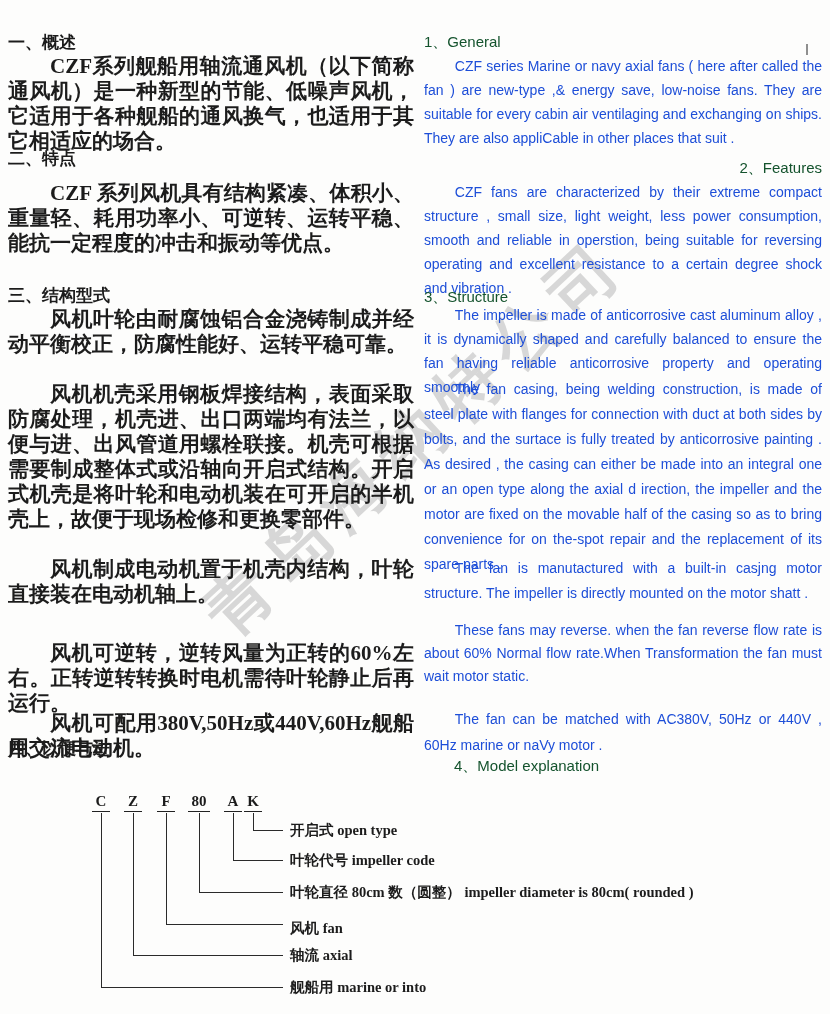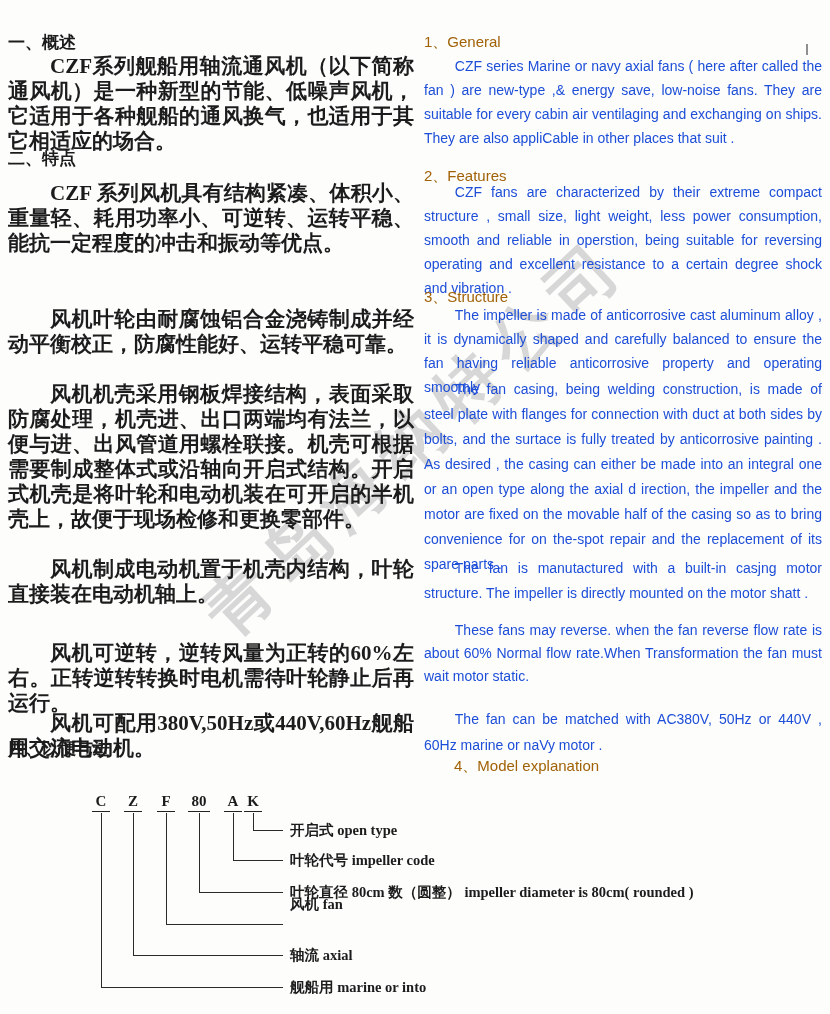--- a/index.html
+++ b/index.html
@@ -41,7 +41,7 @@
   
   .en-h{
     font-size:15px;line-height:24px;
-    font-family:"Liberation Sans", sans-serif;color:#a16207;
+    font-family:"Liberation Sans", sans-serif;color:#14532d;
   }
   .en-p{
     font-size:14px;line-height:24px;

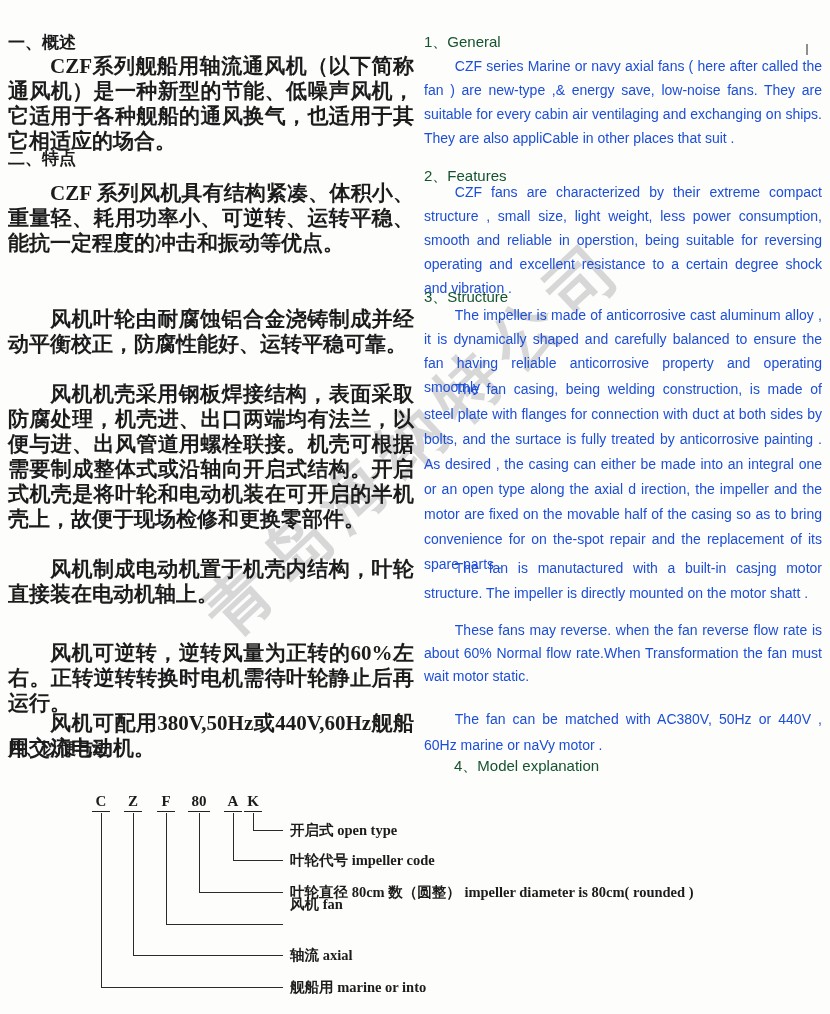--- a/index.html
+++ b/index.html
@@ -90,7 +90,7 @@
 
   <div class="blk col-right en-h" style="top:30px;">1、General</div>
   <div class="blk col-right en-p" style="top:54px;">CZF series Marine or navy axial fans ( here after called the fan ) are new-type ,&amp; energy save, low-noise fans. They are suitable for every cabin air ventilaging and exchanging on ships. They are also appliCable in other places that suit .</div>
-  <div class="blk col-right en-h" style="top:164px;">2、Features</div>
+  <div class="blk col-right en-h" style="top:156px;text-align:right;">2、Features</div>
   <div class="blk col-right en-p" style="top:180px;">CZF fans are characterized by their extreme compact structure , small  size, light weight, less power consumption, smooth and reliable in operstion, being suitable for reversing operating and excellent resistance to a certain degree shock and vibration .</div>
   <div class="blk col-right en-h" style="top:277px;margin-top:8px;">3、Structure</div>
   <div class="blk col-right en-p" style="top:303px;">The impeller is made of anticorrosive cast aluminum alloy , it is dynamically shaped and carefully balanced to ensure the fan having reliable anticorrosive property and operating smootnly</div>

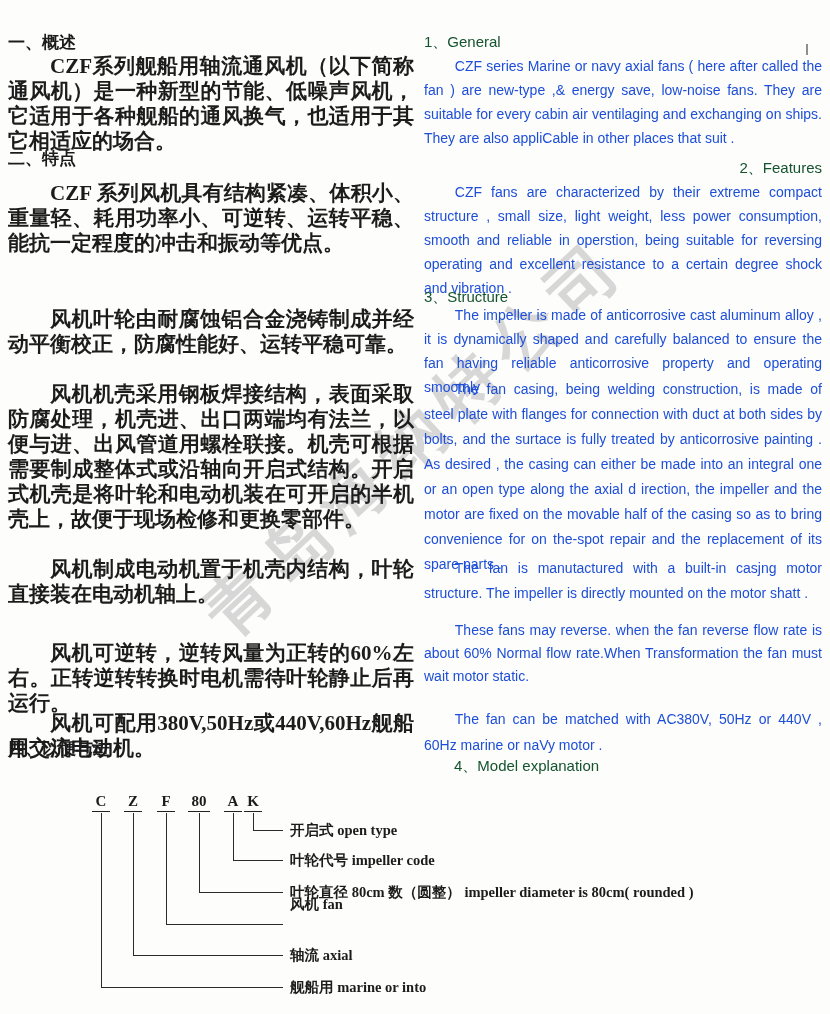--- a/index.html
+++ b/index.html
@@ -81,6 +81,7 @@
   <div class="blk col-left zh-p" style="top:54px;">CZF系列舰船用轴流通风机（以下简称通风机）是一种新型的节能、低噪声风机，它适用于各种舰船的通风换气，也适用于其它相适应的场合。</div>
   <div class="blk col-left zh-h" style="top:146px;">二、特点</div>
   <div class="blk col-left zh-p" style="top:181px;">CZF 系列风机具有结构紧凑、体积小、重量轻、耗用功率小、可逆转、运转平稳、能抗一定程度的冲击和振动等优点。</div>
+  <div class="blk col-left zh-h" style="top:283px;">三、结构型式</div>
   <div class="blk col-left zh-p" style="top:307px;">风机叶轮由耐腐蚀铝合金浇铸制成并经动平衡校正，防腐性能好、运转平稳可靠。</div>
   <div class="blk col-left zh-p" style="top:382px;">风机机壳采用钢板焊接结构，表面采取防腐处理，机壳进、出口两端均有法兰，以便与进、出风管道用螺栓联接。机壳可根据需要制成整体式或沿轴向开启式结构。开启式机壳是将叶轮和电动机装在可开启的半机壳上，故便于现场检修和更换零部件。</div>
   <div class="blk col-left zh-p" style="top:557px;">风机制成电动机置于机壳内结构，叶轮直接装在电动机轴上。</div>

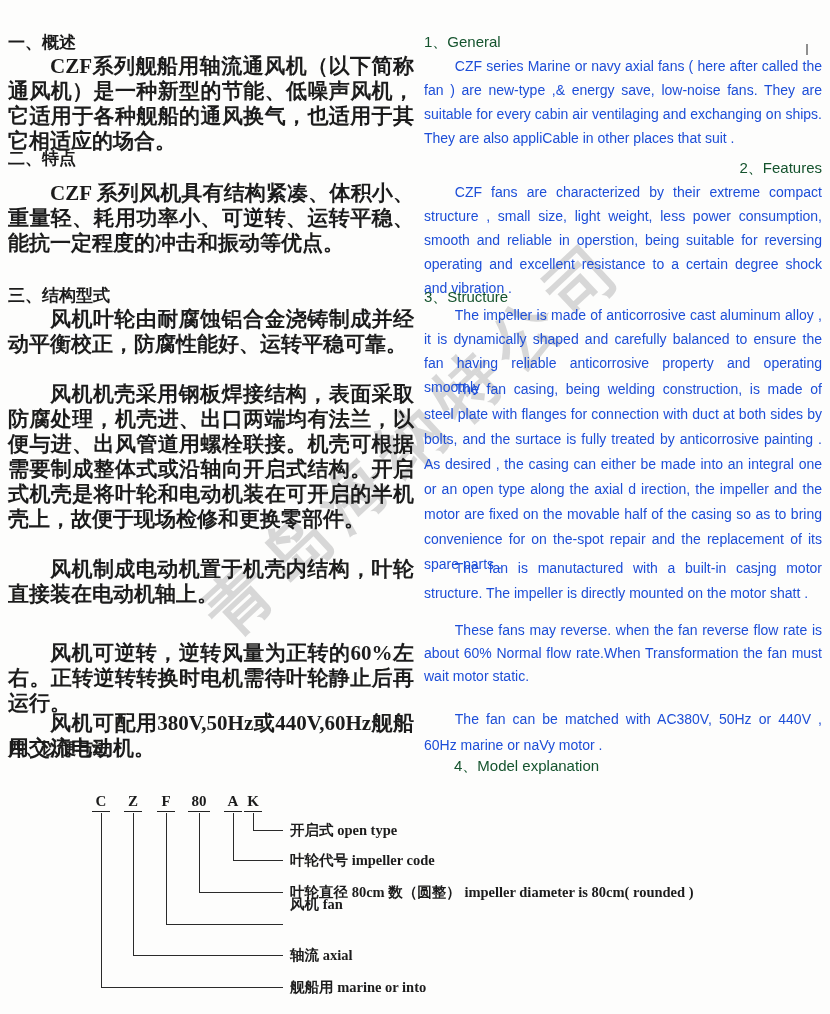--- a/index.html
+++ b/index.html
@@ -125,7 +125,7 @@
   <div class="diag-label" style="top:822px;">开启式 open type</div>
   <div class="diag-label" style="top:852px;">叶轮代号 impeller code</div>
   <div class="diag-label" style="top:884px;">叶轮直径 80cm 数（圆整）  impeller diameter is 80cm( rounded )</div>
-  <div class="diag-label" style="top:896px;">风机 fan</div>
+  <div class="diag-label" style="top:920px;">风机 fan</div>
   <div class="diag-label" style="top:947px;">轴流 axial</div>
   <div class="diag-label" style="top:979px;">舰船用  marine or into</div>
 

